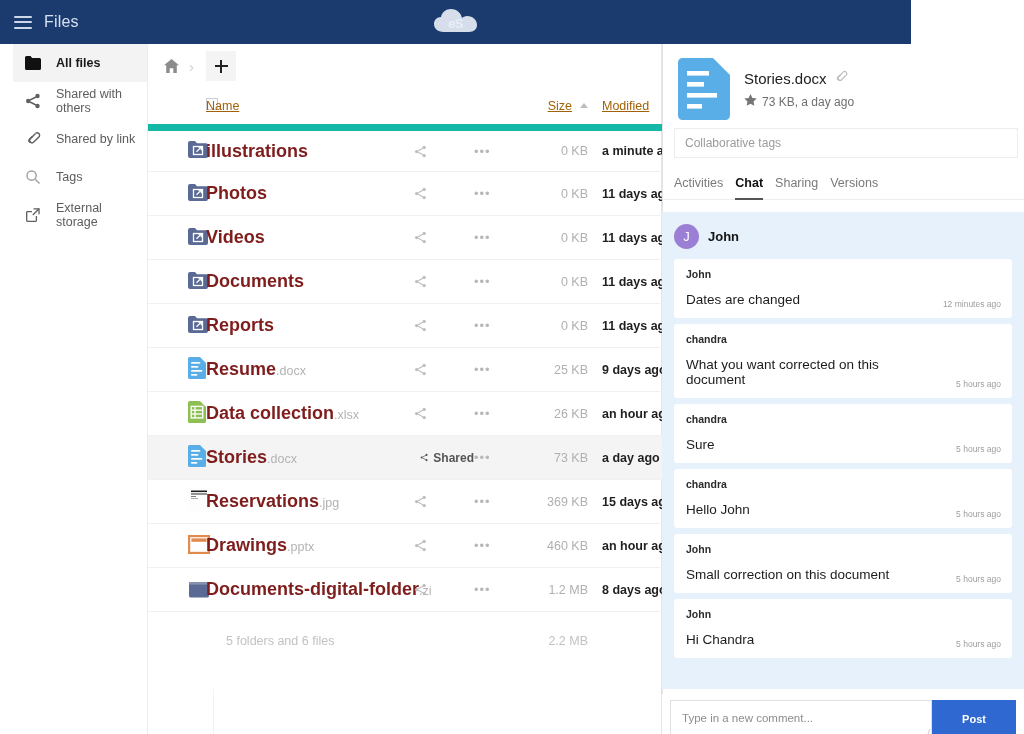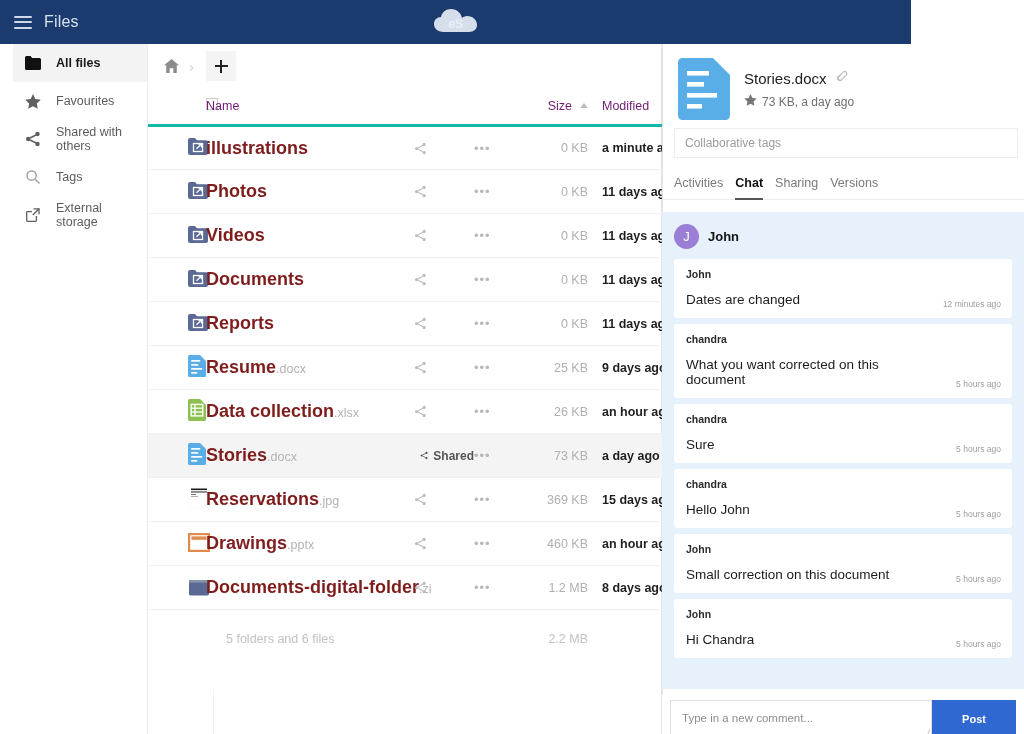--- a/index.html
+++ b/index.html
@@ -227,14 +227,6 @@
       <span class="nav-label">All files</span>
     </div>
 
-    <div class="nav-item">
-      <span class="nav-icon">
-        <svg width="16" height="15" viewBox="0 0 16 15">
-            <path d="M8 0l2.35 4.9 5.4.74-3.93 3.77.96 5.3L8 12.2 3.22 14.7l.96-5.3L.25 5.64l5.4-.74z" fill="#5f5f5f"></path>
-          </svg>
-      </span>
-      <span class="nav-label">Favourites</span>
-    </div>
 
 
     <div class="nav-item">

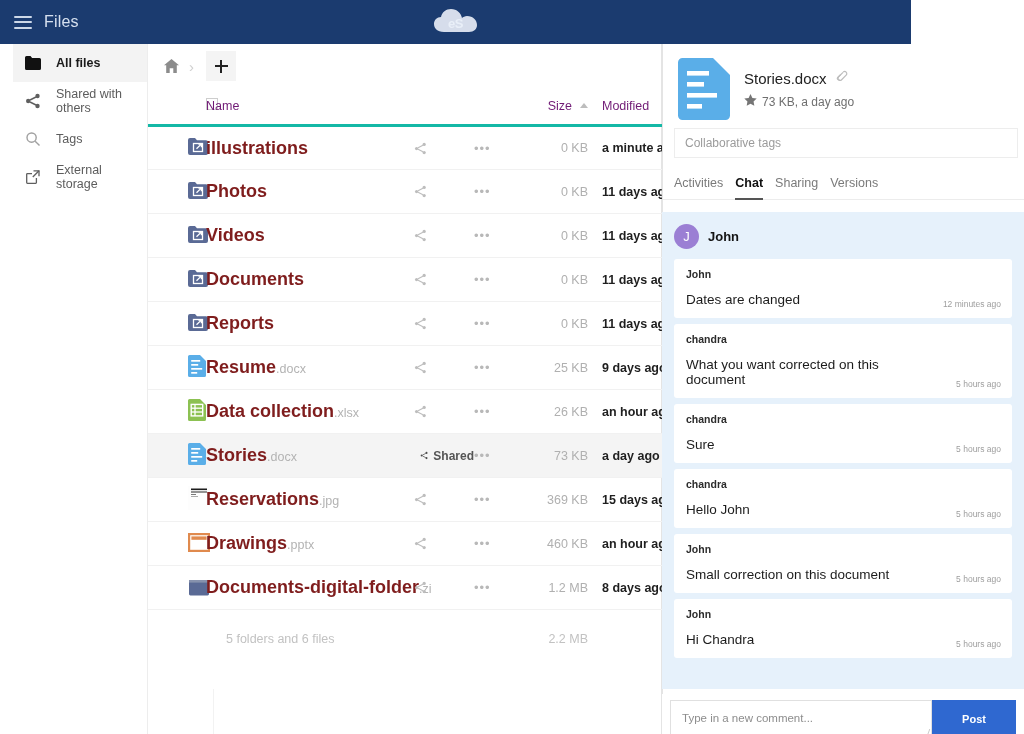--- a/index.html
+++ b/index.html
@@ -77,8 +77,8 @@
 
   table.files { width: 100%; border-collapse: collapse; table-layout: fixed; }
   table.files thead th {
-    font-weight: normal; color: #701a75; font-size: 12.5px;
-    padding: 10px 0 11px 0; text-align: left; border-bottom: 3px solid #14b8a6;
+    font-weight: normal; color: #a16207; font-size: 12.5px;
+    padding: 10px 0 11px 0; text-align: left; border-bottom: 7px solid #14b8a6; text-decoration: underline;
   }
   .col-chk   { width: 58px; }
   .col-name  { width: 208px; }

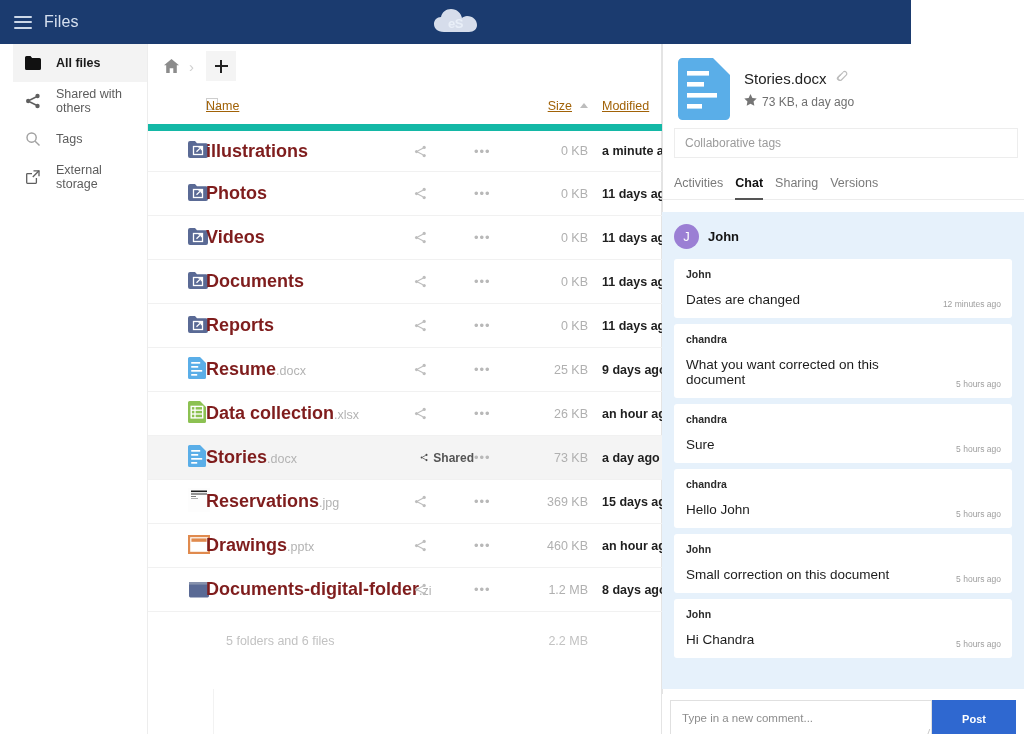--- a/index.html
+++ b/index.html
@@ -242,6 +242,15 @@
       <span class="nav-label">Shared with others</span>
     </div>
 
+    <div class="nav-item">
+      <span class="nav-icon">
+        <svg width="16" height="16" viewBox="0 0 16 16" fill="none" stroke="#5f5f5f" stroke-width="1.4">
+          <path d="M10.5 2.5a2.4 2.4 0 0 1 3.4 3.4l-5.2 5.2a2.4 2.4 0 0 1-3.4-3.4l5-5"></path>
+          <path d="M7.5 5.3 4 8.8a1.6 1.6 0 0 0 2.2 2.2"></path>
+        </svg>
+      </span>
+      <span class="nav-label">Shared by link</span>
+    </div>
 
     <div class="nav-item">
       <span class="nav-icon">

